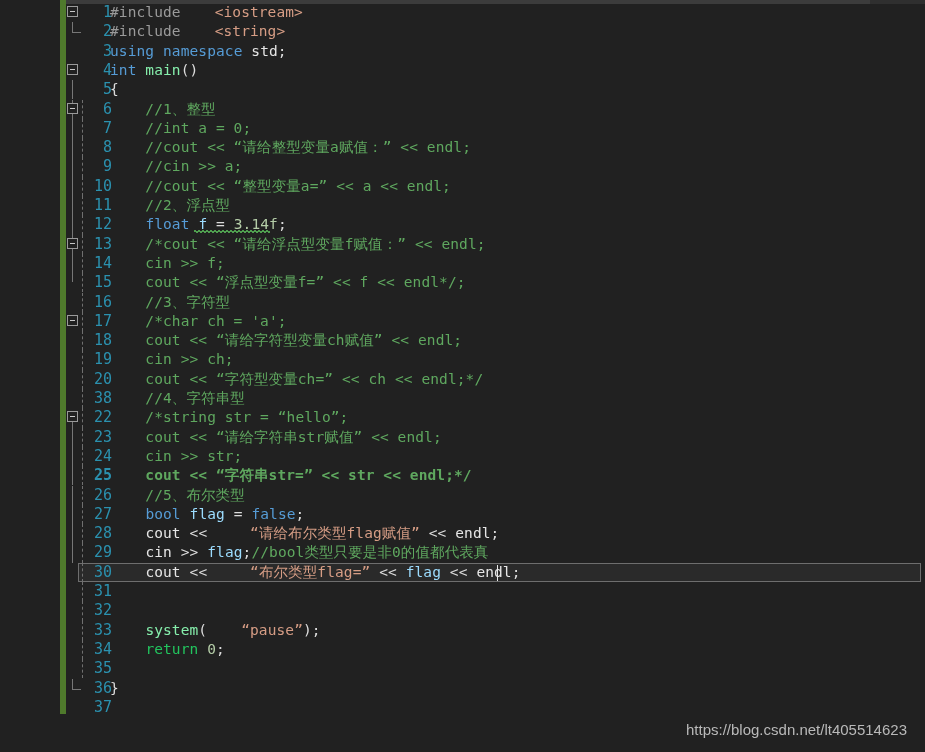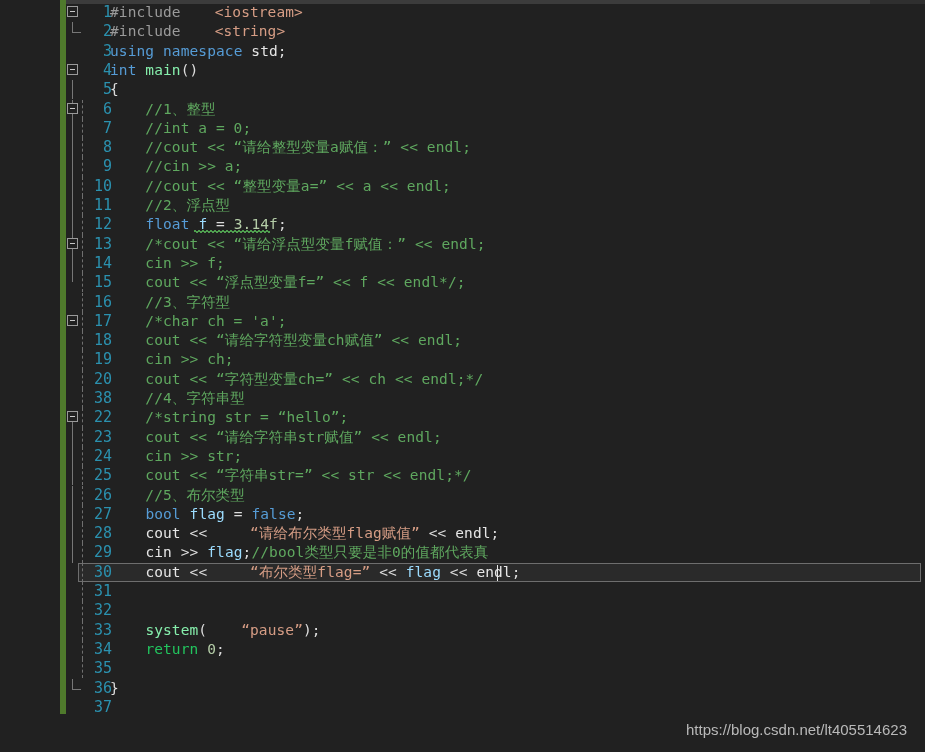--- a/index.html
+++ b/index.html
@@ -215,7 +215,7 @@
       <div class="row" style="top: 408.3px; position: absolute; left: 0px; width: 859px;"><span class="lineno">22</span><div class="dguide"></div><div class="vline half-bot"></div><div class="fold" title="expanded"></div><span class="codetext"><span class="t-com">    /*string str = “hello”;</span></span></div>
       <div class="row" style="top: 427.6px; position: absolute; left: 0px; width: 859px; padding-left: 16px;"><span class="lineno">23</span><div class="dguide"></div><div class="vline"></div><span class="codetext"><span class="t-com">    cout &lt;&lt; “请给字符串str赋值” &lt;&lt; endl;</span></span></div>
       <div class="row" style="top: 446.9px; position: absolute; left: 0px; width: 859px;"><span class="lineno">24</span><div class="dguide"></div><div class="vline"></div><span class="codetext"><span class="t-com">    cin &gt;&gt; str;</span></span></div>
-      <div class="row" style="top: 466.2px; position: absolute; left: 0px; width: 859px;"><span class="lineno">25</span><div class="dguide"></div><div class="vline"></div><span class="codetext"><span class="t-com">    cout &lt;&lt; “字符串str=” &lt;&lt; str &lt;&lt; endl;*/</span></span></div>
+      <div class="row" style="top: 466.2px; position: absolute; left: 0px; width: 859px; font-weight: bold;"><span class="lineno">25</span><div class="dguide"></div><div class="vline"></div><span class="codetext"><span class="t-com">    cout &lt;&lt; “字符串str=” &lt;&lt; str &lt;&lt; endl;*/</span></span></div>
       <div class="row" style="top: 485.5px; position: absolute; left: 0px; width: 859px;"><span class="lineno">26</span><div class="dguide"></div><div class="vline"></div><span class="codetext"><span class="t-com">    //5、布尔类型</span></span></div>
       <div class="row" style="top: 504.8px; position: absolute; left: 0px; width: 859px;"><span class="lineno">27</span><div class="dguide"></div><div class="vline"></div><span class="codetext"><span class="t-plain"> </span><span class="t-plain"> </span><span class="t-plain"> </span><span class="t-plain"> </span><span class="t-kw">bool</span><span class="t-plain"> </span><span class="t-ident">flag</span><span class="t-plain"> </span><span class="t-plain">=</span><span class="t-plain"> </span><span class="t-kw">false</span><span class="t-plain">;</span></span></div>
       <div class="row" style="top: 524.1px; position: absolute; left: 0px; width: 859px;"><span class="lineno">28</span><div class="dguide"></div><div class="vline"></div><span class="codetext"><span class="t-plain"> </span><span class="t-plain"> </span><span class="t-plain"> </span><span class="t-plain"> </span><span class="t-white">cout</span><span class="t-plain"> </span><span class="t-plain">&lt;</span><span class="t-plain">&lt;</span><span class="t-plain"> </span><span class="t-str">“请给布尔类型flag赋值”</span><span class="t-plain"> </span><span class="t-plain">&lt;</span><span class="t-plain">&lt;</span><span class="t-plain"> </span><span class="t-white">endl</span><span class="t-plain">;</span></span></div>

